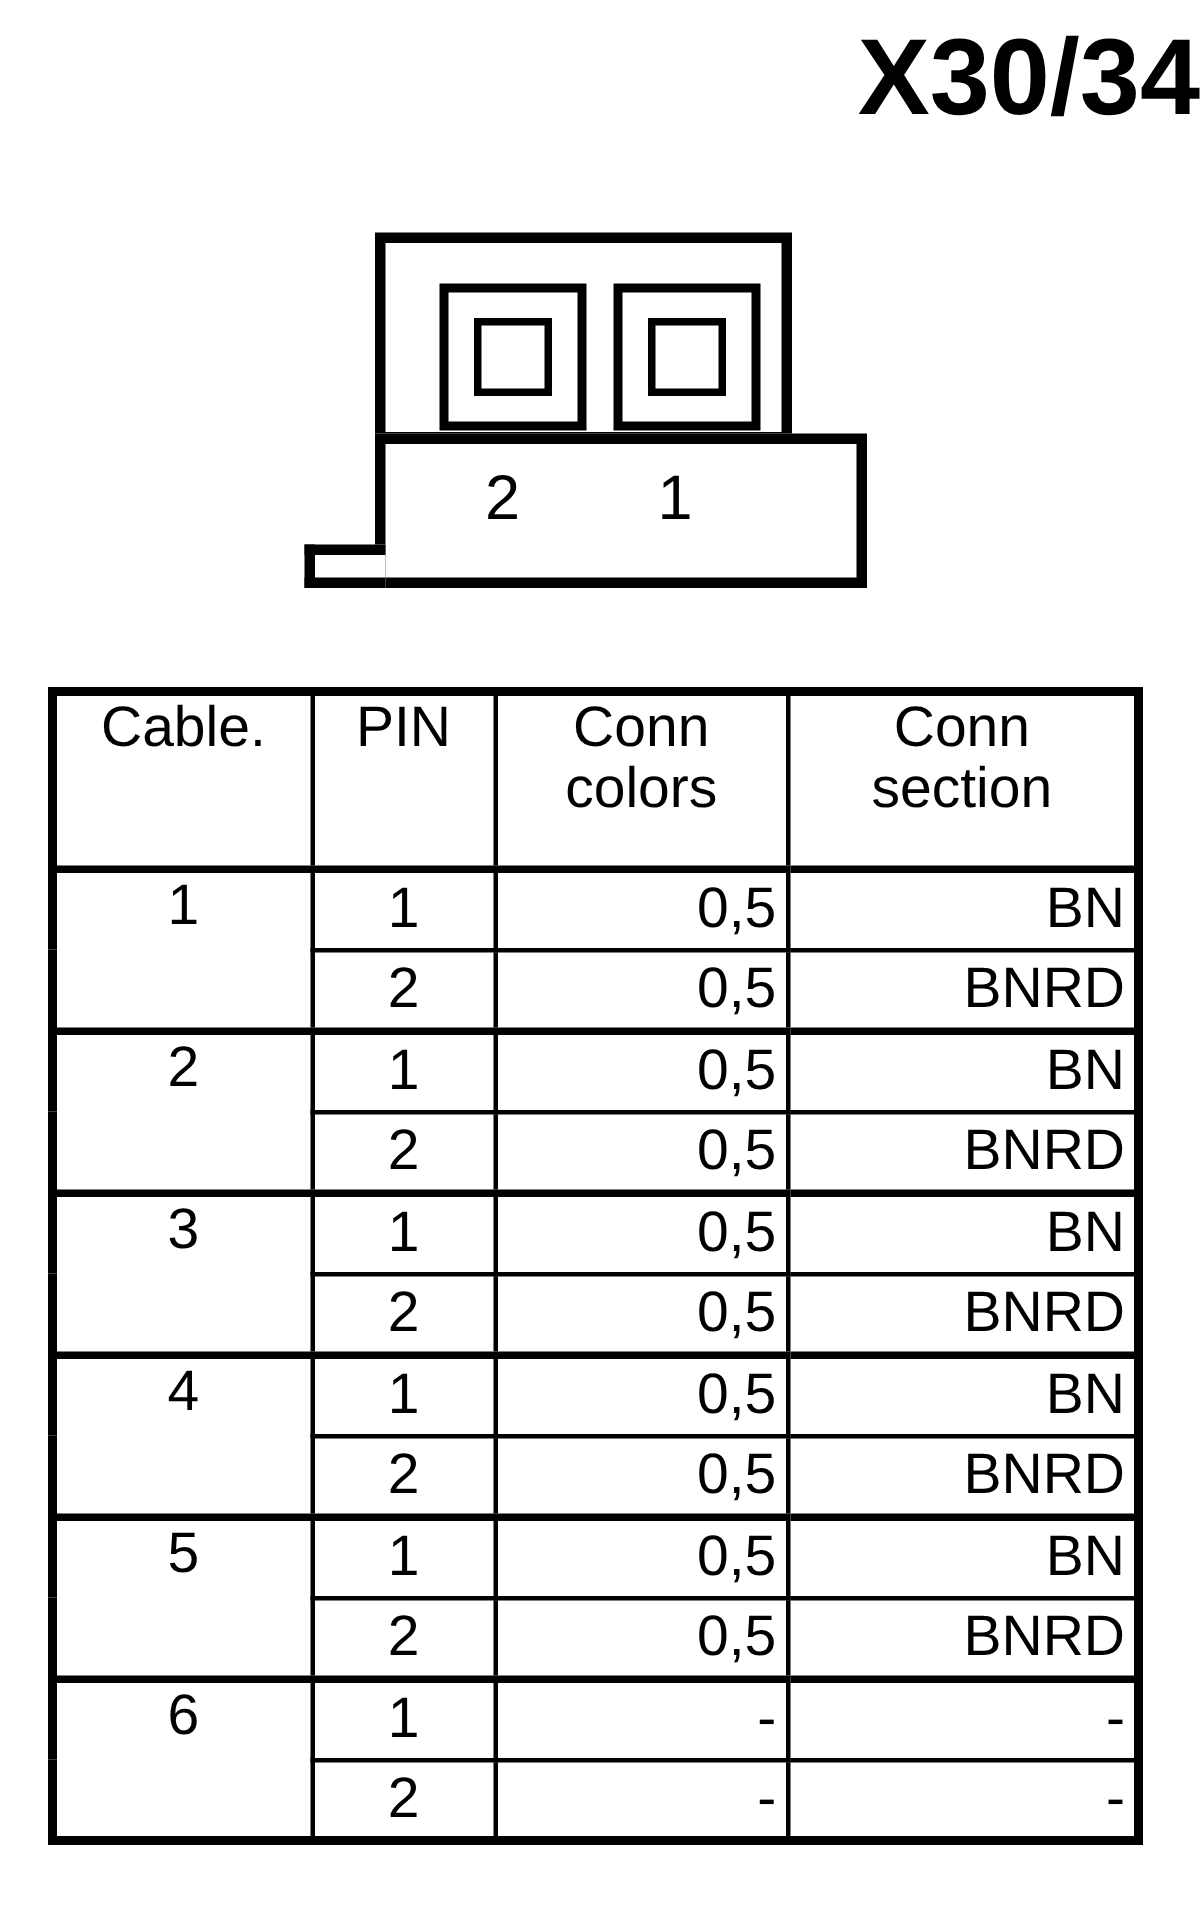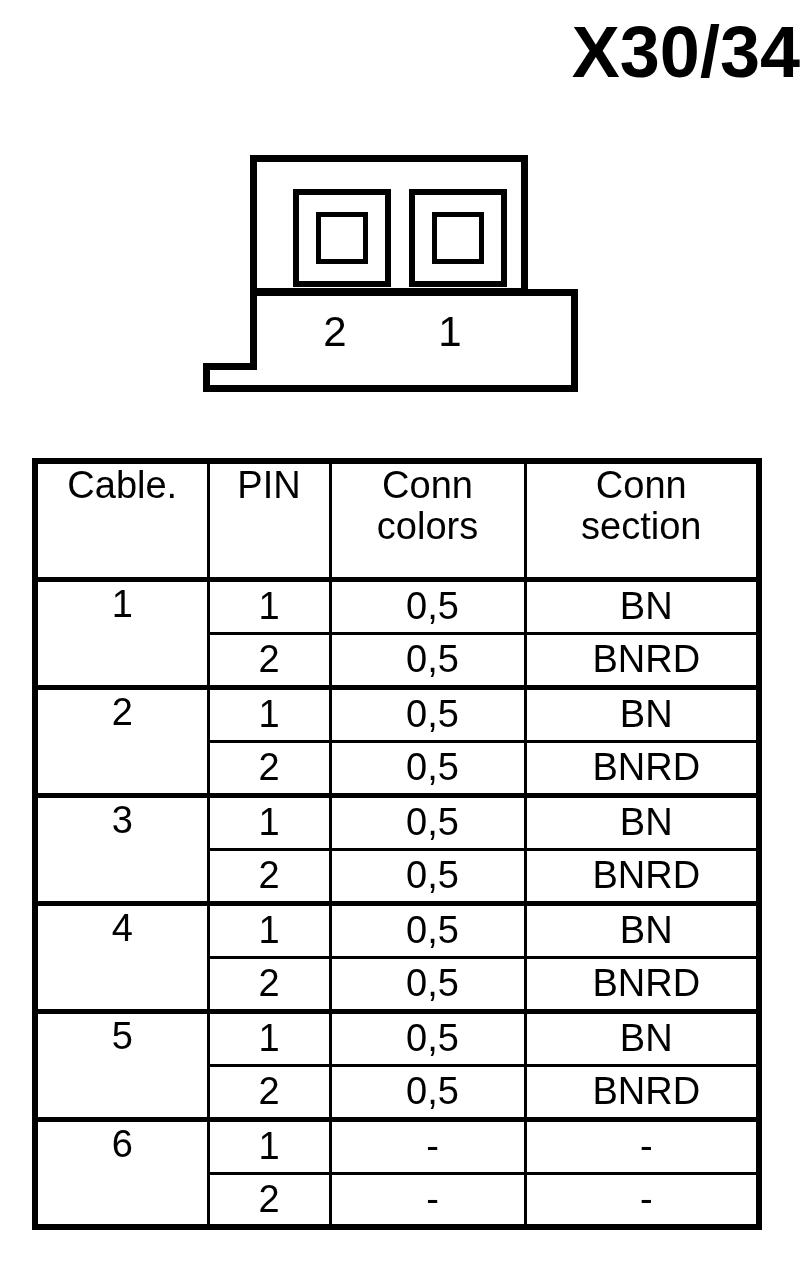--- a/index.html
+++ b/index.html
@@ -153,7 +153,7 @@
     text-align: center;
   }
   td.cross-cell, td.colors-cell {
-    text-align: center;
+    text-align: right;
     padding-left: 16px;
   }
   tbody tr td { height: 54px; box-sizing: border-box; }

